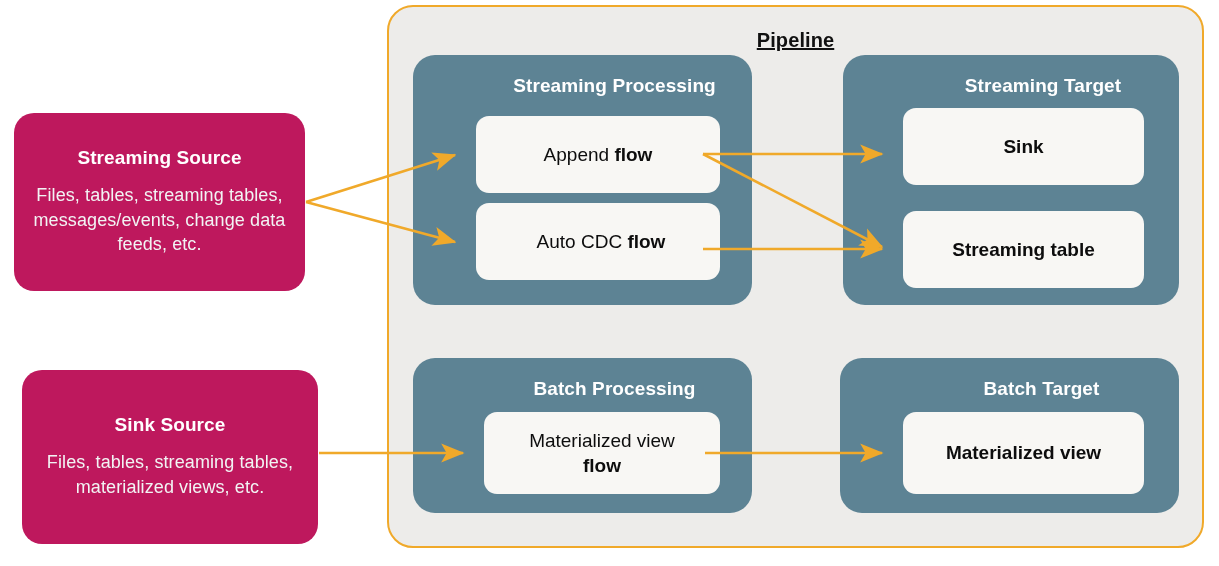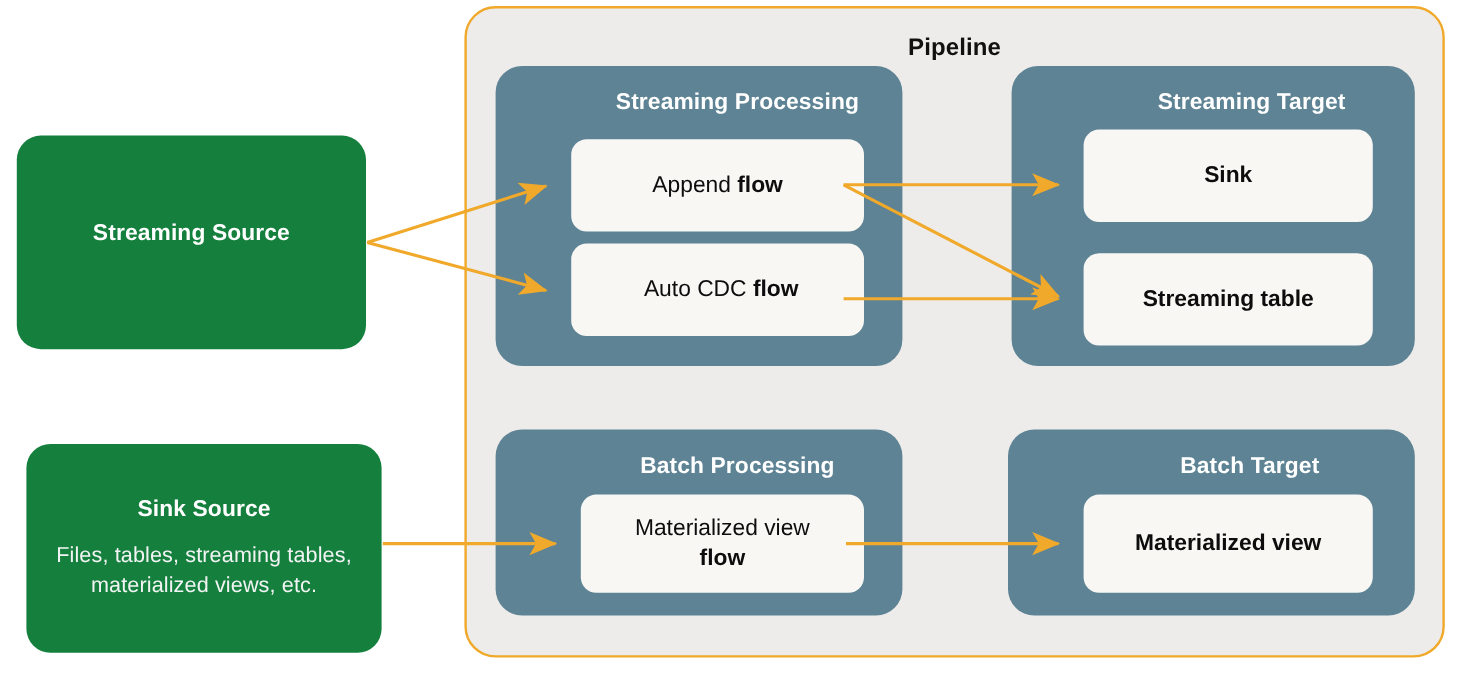--- a/index.html
+++ b/index.html
@@ -40,6 +40,7 @@
     font-weight: bold;
     color: #111111;
     letter-spacing: 0.1px;
+    text-decoration: underline;
   }
 
   

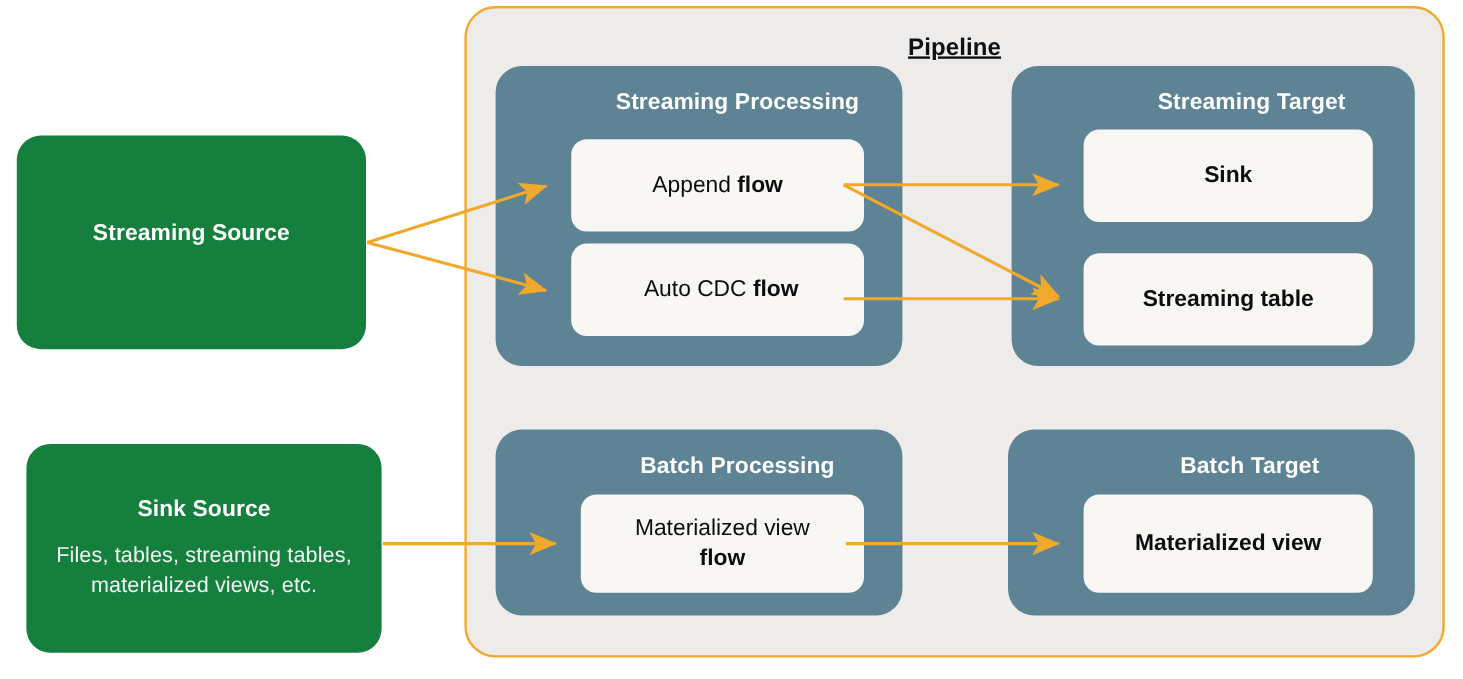--- a/index.html
+++ b/index.html
@@ -66,7 +66,7 @@
   
   .source-box {
     position: absolute;
-    background: #15803d;
+    background: #be185d;
     border-radius: 20px;
     box-sizing: border-box;
     padding: 0 14px;

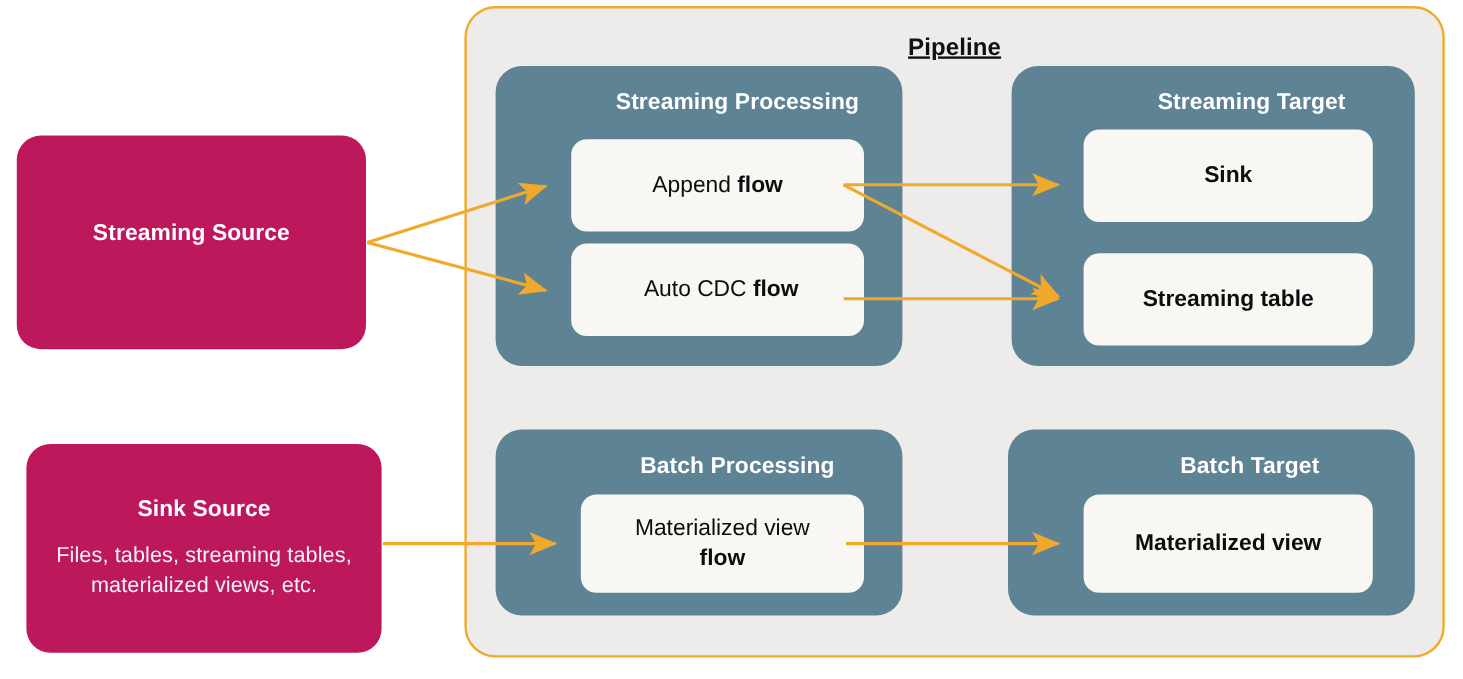--- a/index.html
+++ b/index.html
@@ -132,6 +132,7 @@
 
   <div class="source-box" style="left:14px; top:113px; width:291px; height:178px;">
     <div class="source-title">Streaming Source</div>
+    <div class="source-desc">Files, tables, streaming tables, messages/events, change data feeds, etc.</div>
   </div>
 
   <div class="source-box" style="left:22px; top:370px; width:296px; height:174px;">

